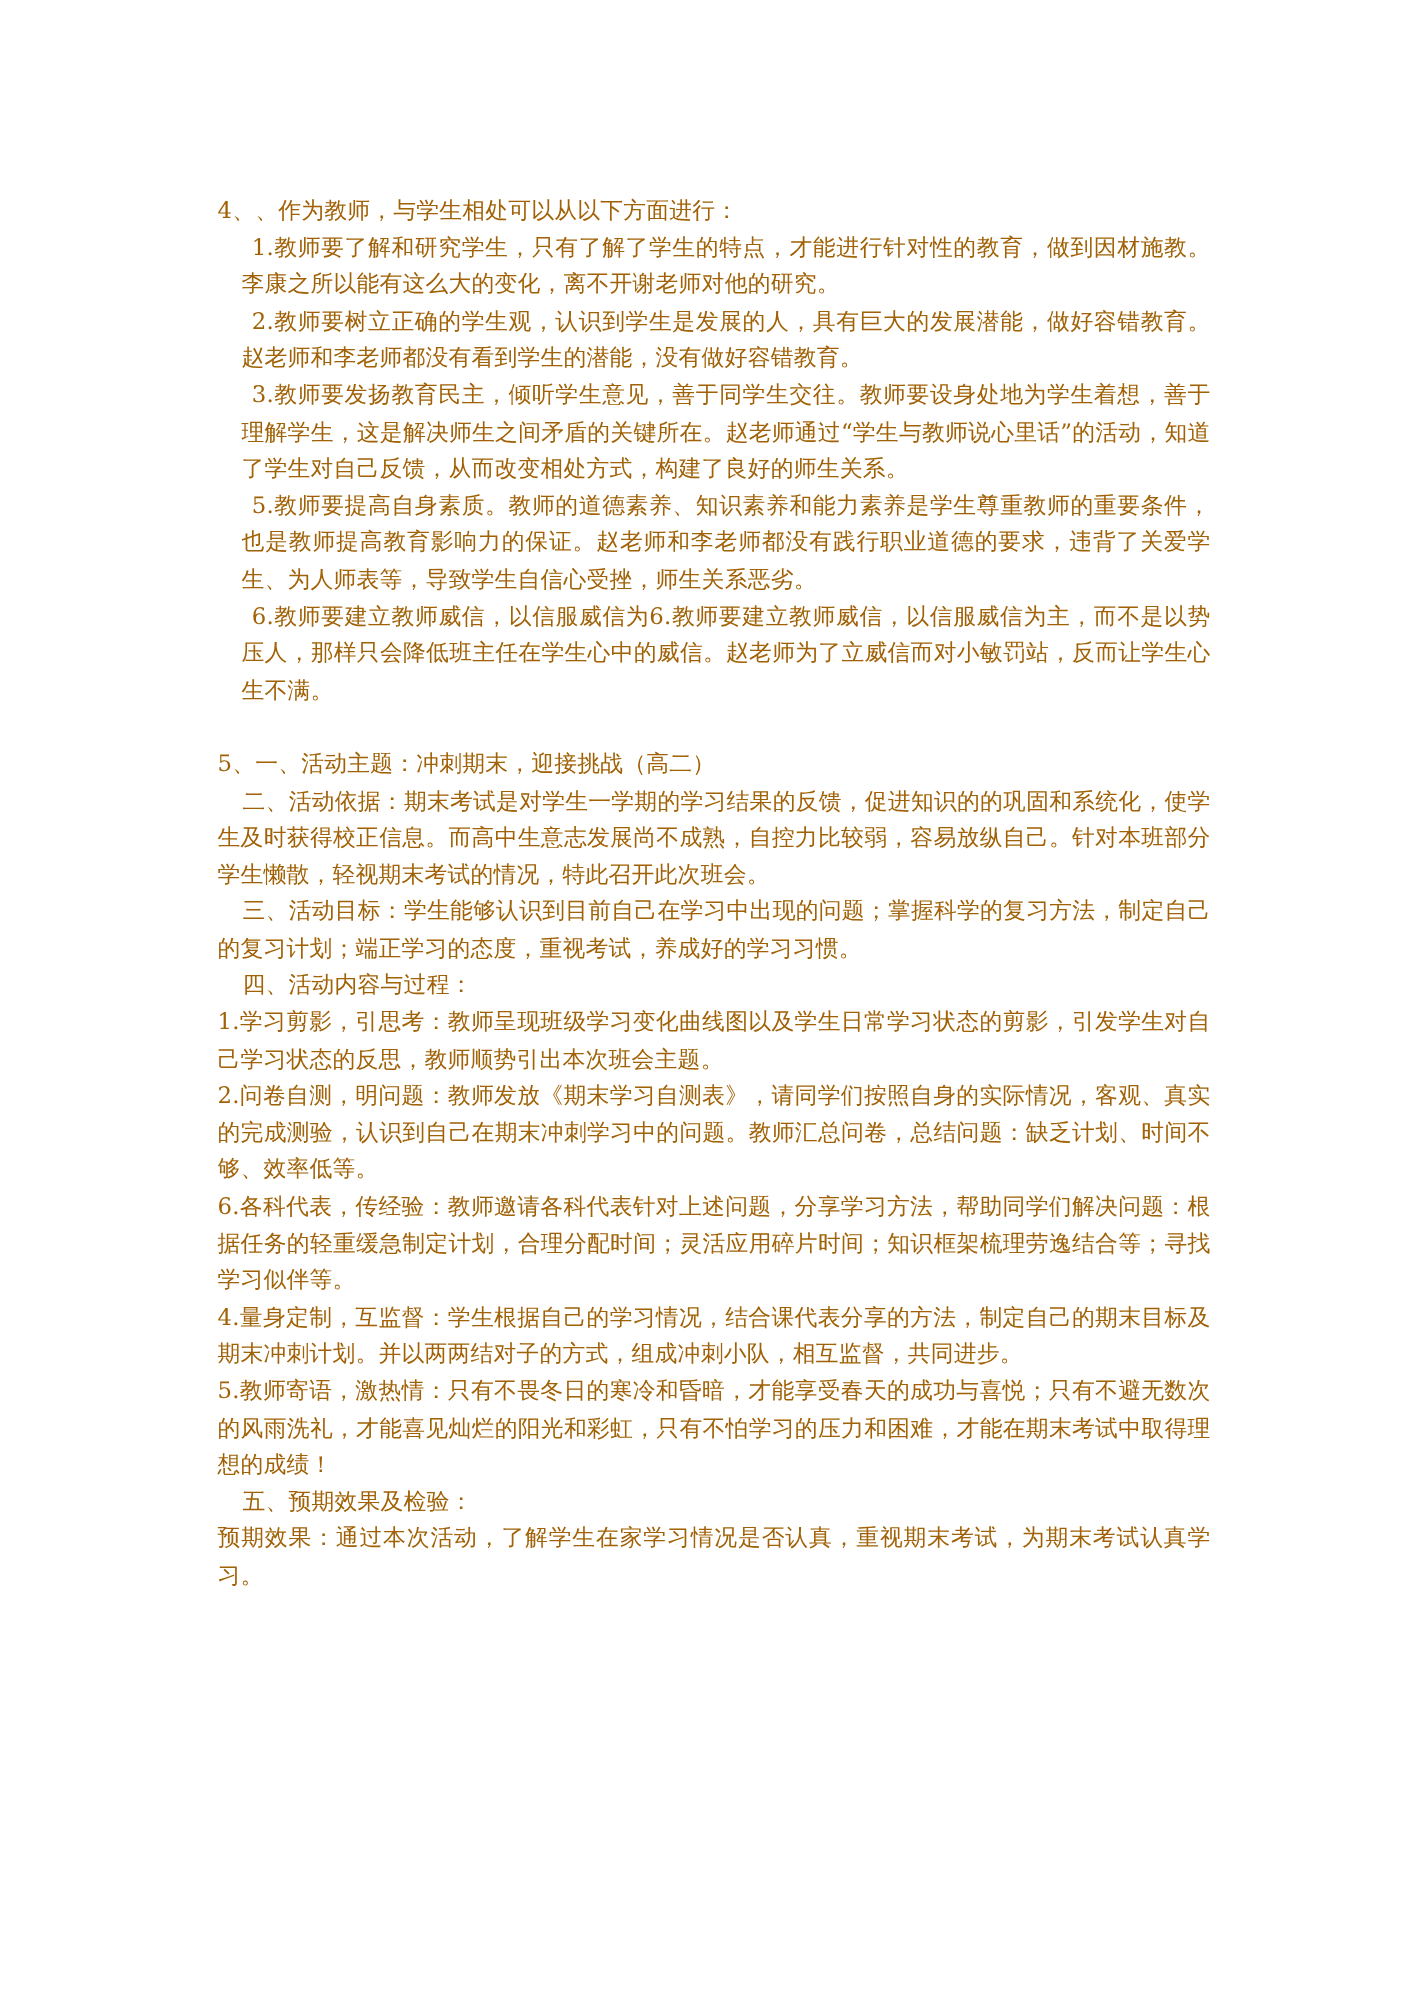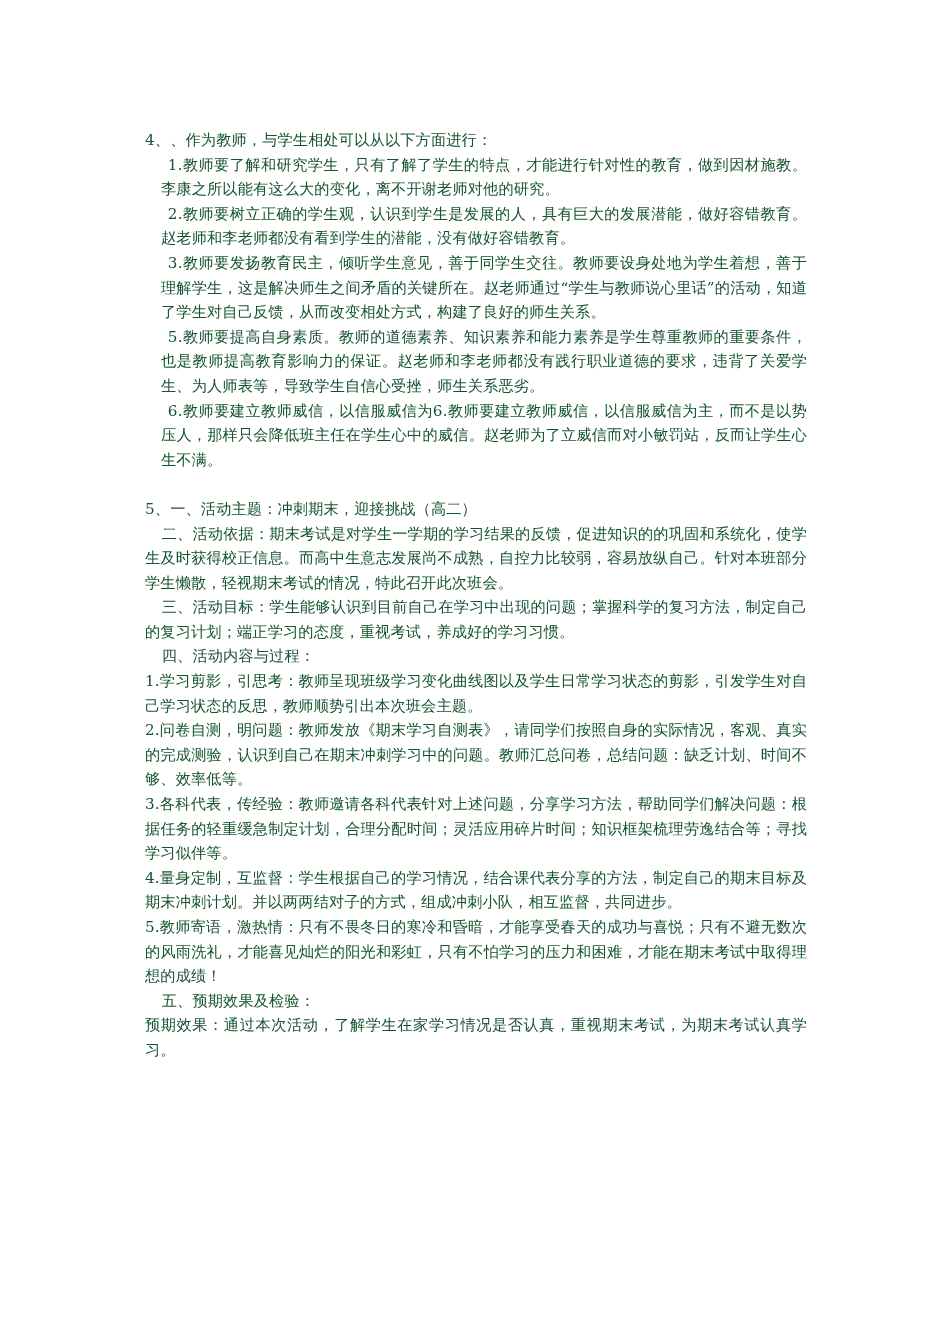--- a/index.html
+++ b/index.html
@@ -12,7 +12,7 @@
     font-family: "DejaVu Serif", "Liberation Serif", serif;
     font-size: 15.2px;
     line-height: 24.6px;
-    color: #14532d;
+    color: #a16207;
     text-align: justify;
     letter-spacing: 0.15px;
   }

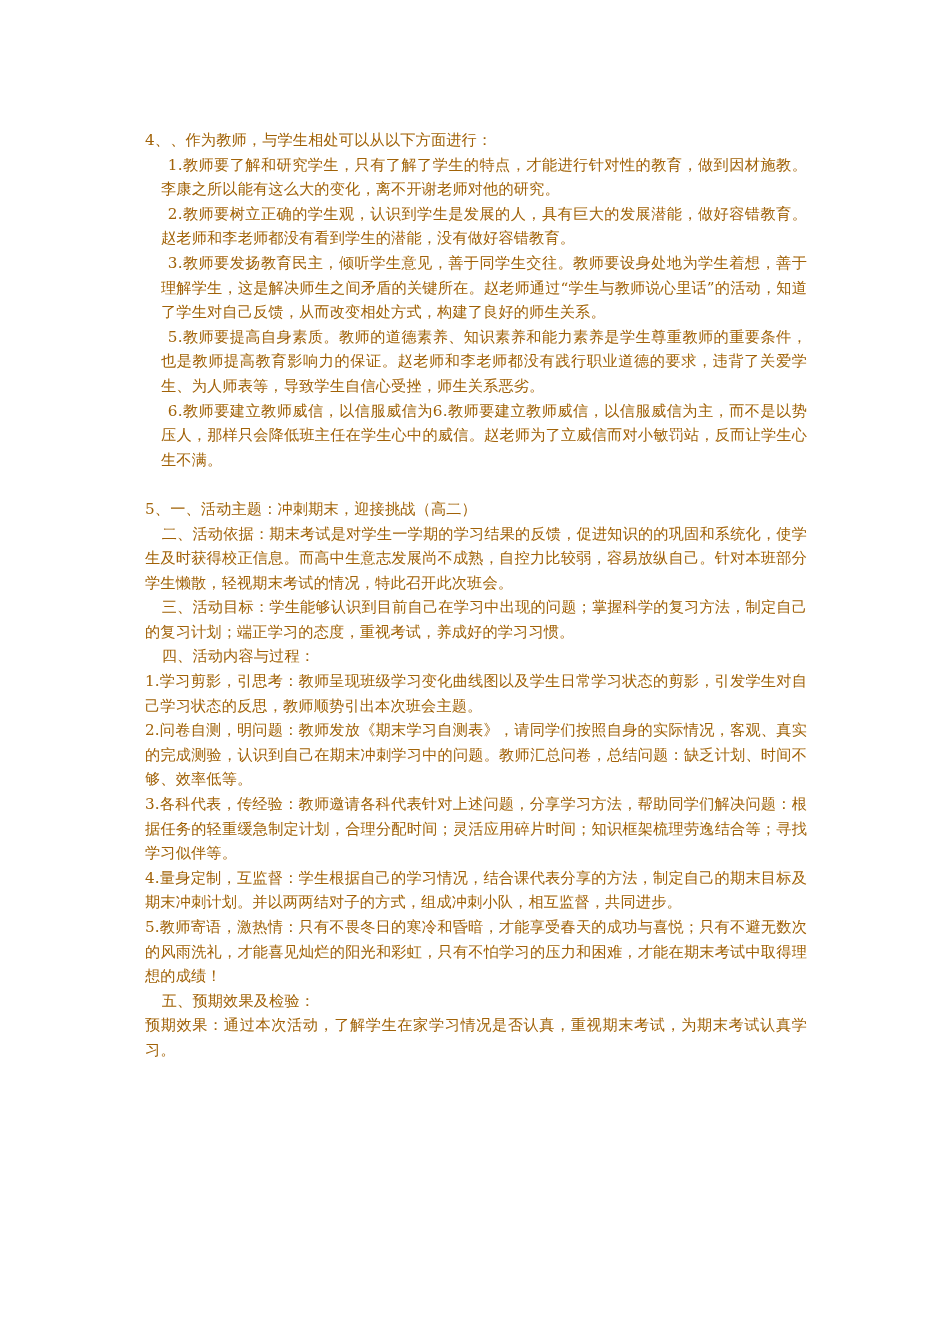--- a/index.html
+++ b/index.html
@@ -41,7 +41,7 @@
   <p class="p indent2">四、活动内容与过程：</p>
   <p class="p">1.学习剪影，引思考：教师呈现班级学习变化曲线图以及学生日常学习状态的剪影，引发学生对自己学习状态的反思，教师顺势引出本次班会主题。</p>
   <p class="p">2.问卷自测，明问题：教师发放《期末学习自测表》，请同学们按照自身的实际情况，客观、真实的完成测验，认识到自己在期末冲刺学习中的问题。教师汇总问卷，总结问题：缺乏计划、时间不够、效率低等。</p>
-  <p class="p">3.各科代表，传经验：教师邀请各科代表针对上述问题，分享学习方法，帮助同学们解决问题：根据任务的轻重缓急制定计划，合理分配时间；灵活应用碎片时间；知识框架梳理劳逸结合等；寻找学习似伴等。</p>
+  <p class="p">6.各科代表，传经验：教师邀请各科代表针对上述问题，分享学习方法，帮助同学们解决问题：根据任务的轻重缓急制定计划，合理分配时间；灵活应用碎片时间；知识框架梳理劳逸结合等；寻找学习似伴等。</p>
   <p class="p">4.量身定制，互监督：学生根据自己的学习情况，结合课代表分享的方法，制定自己的期末目标及期末冲刺计划。并以两两结对子的方式，组成冲刺小队，相互监督，共同进步。</p>
   <p class="p">5.教师寄语，激热情：只有不畏冬日的寒冷和昏暗，才能享受春天的成功与喜悦；只有不避无数次的风雨洗礼，才能喜见灿烂的阳光和彩虹，只有不怕学习的压力和困难，才能在期末考试中取得理想的成绩！</p>
   <p class="p indent2">五、预期效果及检验：</p>

